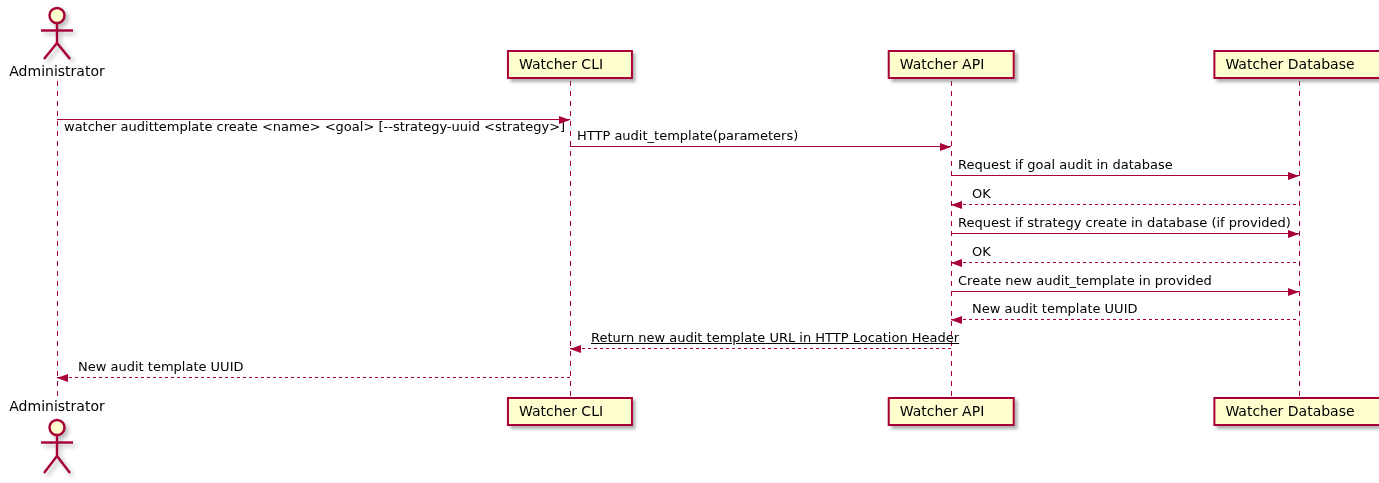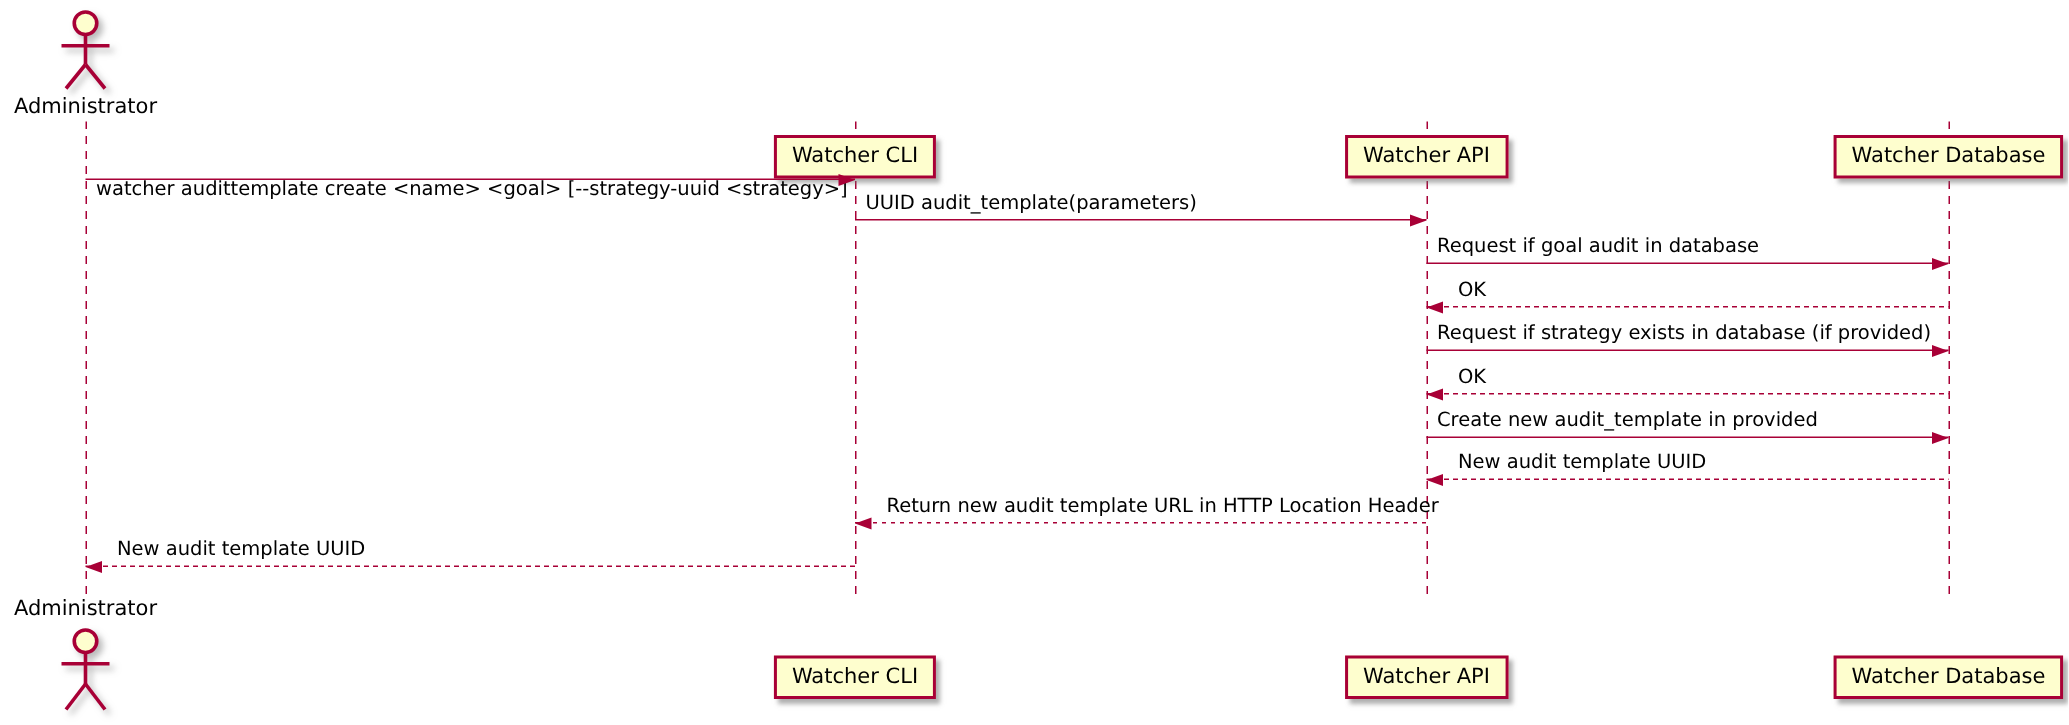--- a/index.html
+++ b/index.html
@@ -22,12 +22,11 @@
     transform: translateX(-50%);
     background: var(--fill);
     border: 2px solid var(--line);
-    padding: 4px 10px 5px 10px;
+    padding: 4px 28px 5px 10px;
     font-size: 14px;
     line-height: 16px;
     white-space: nowrap;
     box-shadow: 3px 3px 3px rgba(110,110,110,0.55);
-    margin-top: 40px;
   }
   .actor-figure { position: absolute; filter: drop-shadow(3px 3px 2px rgba(120,120,120,0.5)); }
   .actor-label {

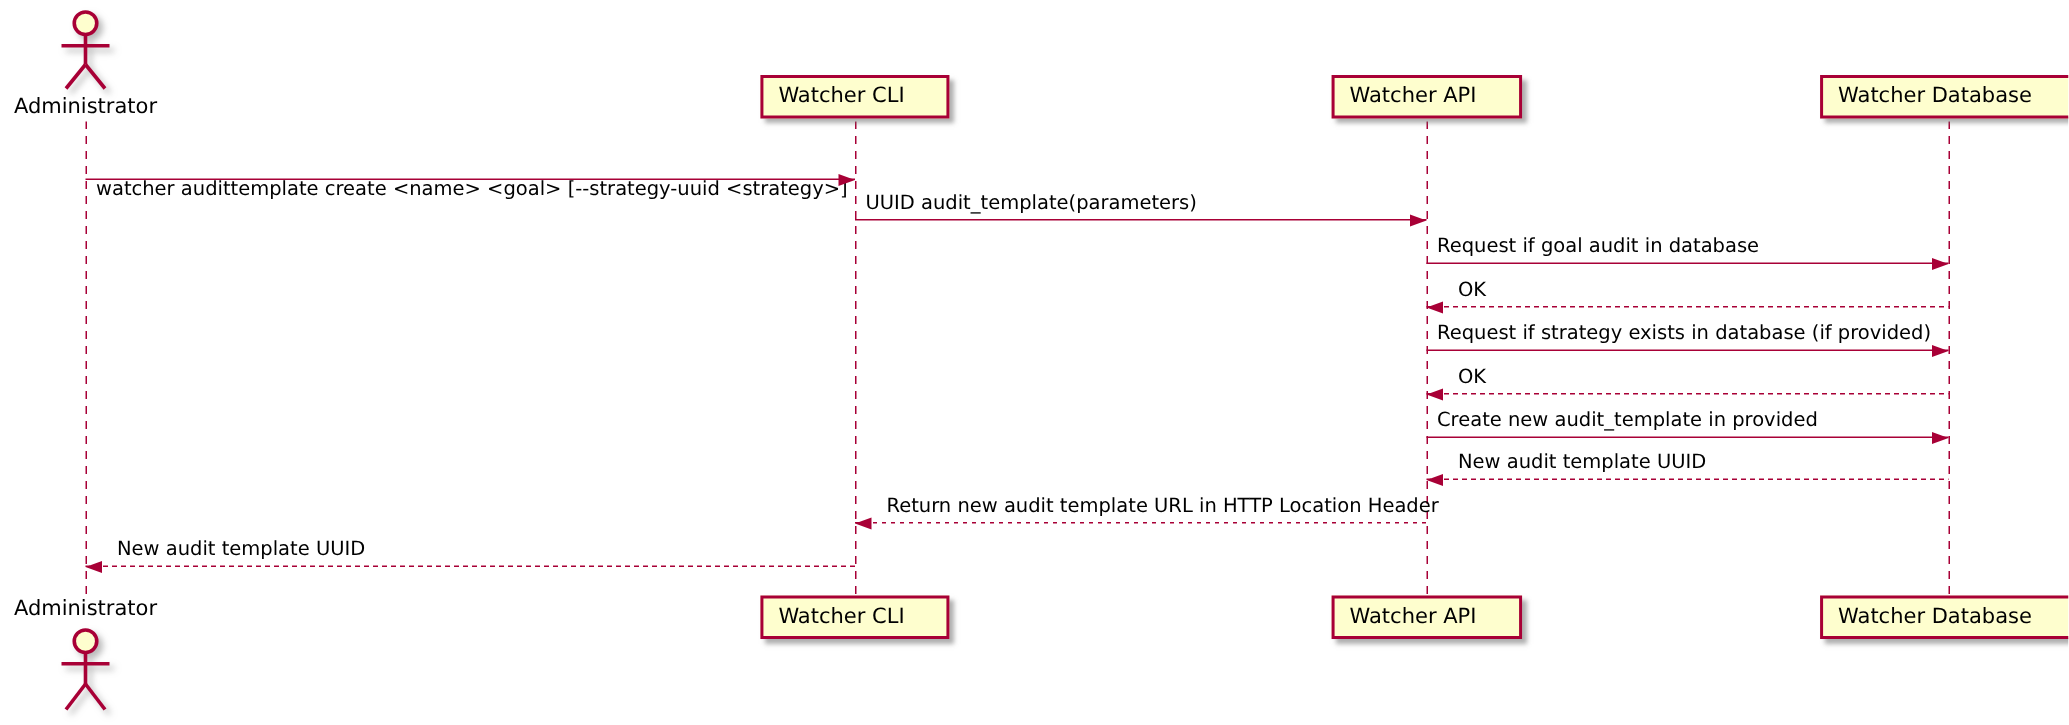--- a/index.html
+++ b/index.html
@@ -107,7 +107,7 @@
         <div class="arrow-head right" style="top: 115.5px; left: 559px;"></div>
       </div>
       <div>
-        <div class="msg-label" style="top: 128px; left: 577px;">UUID audit_template(parameters)</div>
+        <div class="msg-label" style="top: 128px; left: 577px;">HTTP audit_template(parameters)</div>
         <div class="msg-line solid" style="left: 570px; top: 146px; width: 381px;"></div>
         <div class="arrow-head right" style="top: 142.5px; left: 940px;"></div>
       </div>

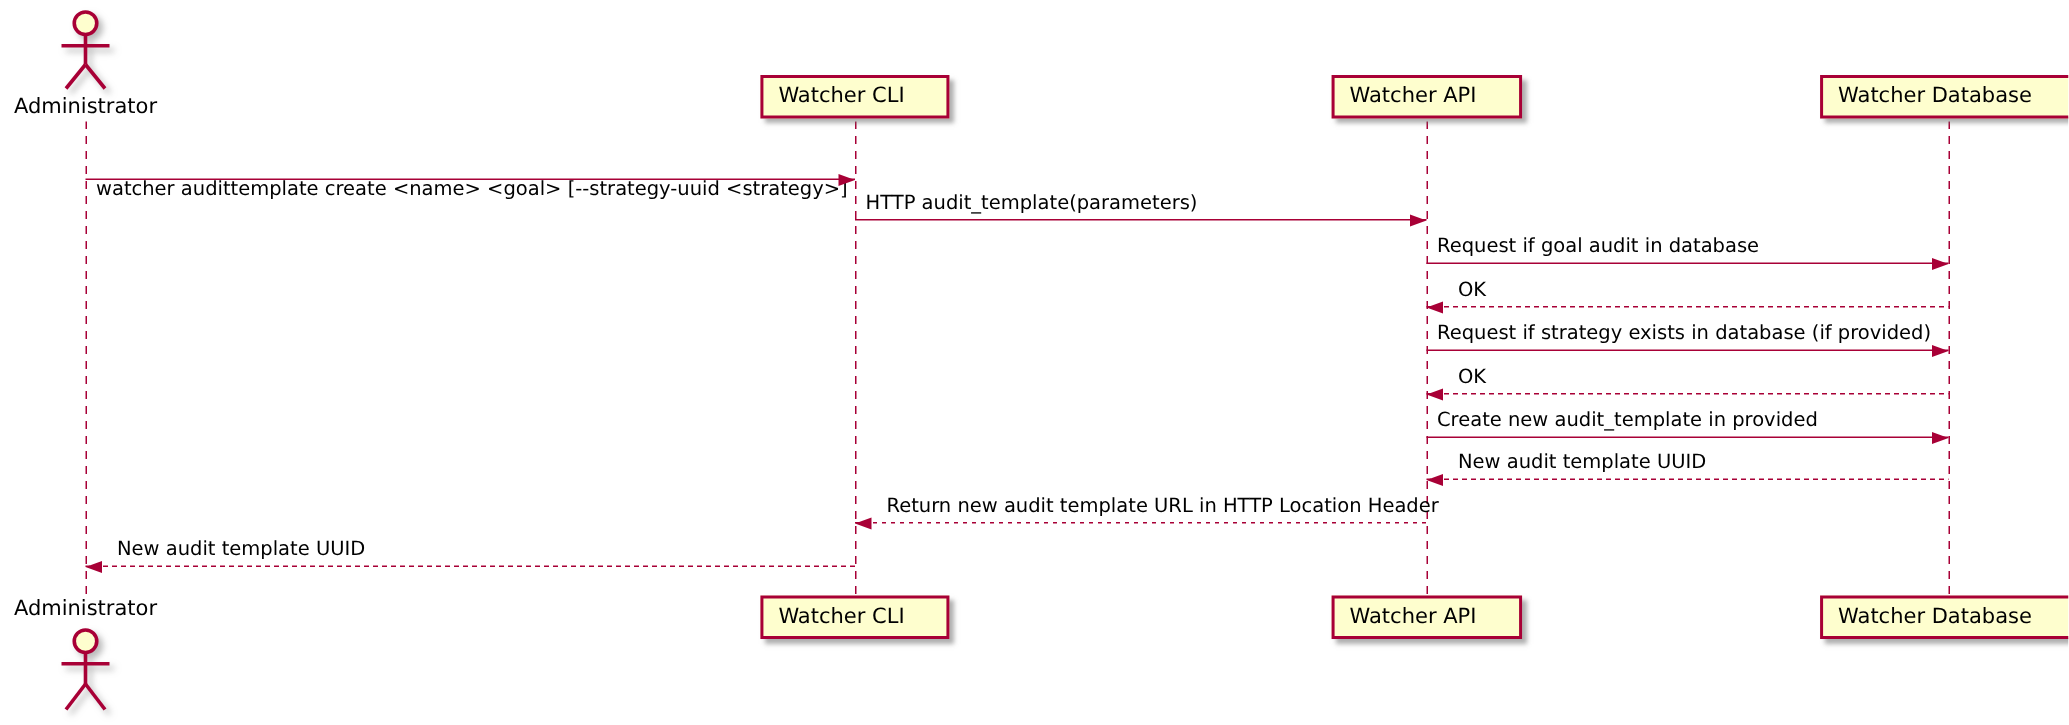--- a/index.html
+++ b/index.html
@@ -122,7 +122,7 @@
         <div class="arrow-head left" style="top: 200.5px; left: 951px;"></div>
       </div>
       <div>
-        <div class="msg-label" style="top: 215px; left: 958px;">Request if strategy exists in database (if provided)</div>
+        <div class="msg-label" style="top: 215px; left: 958px;">Request if strategy create in database (if provided)</div>
         <div class="msg-line solid" style="left: 951px; top: 233px; width: 348px;"></div>
         <div class="arrow-head right" style="top: 229.5px; left: 1288px;"></div>
       </div>

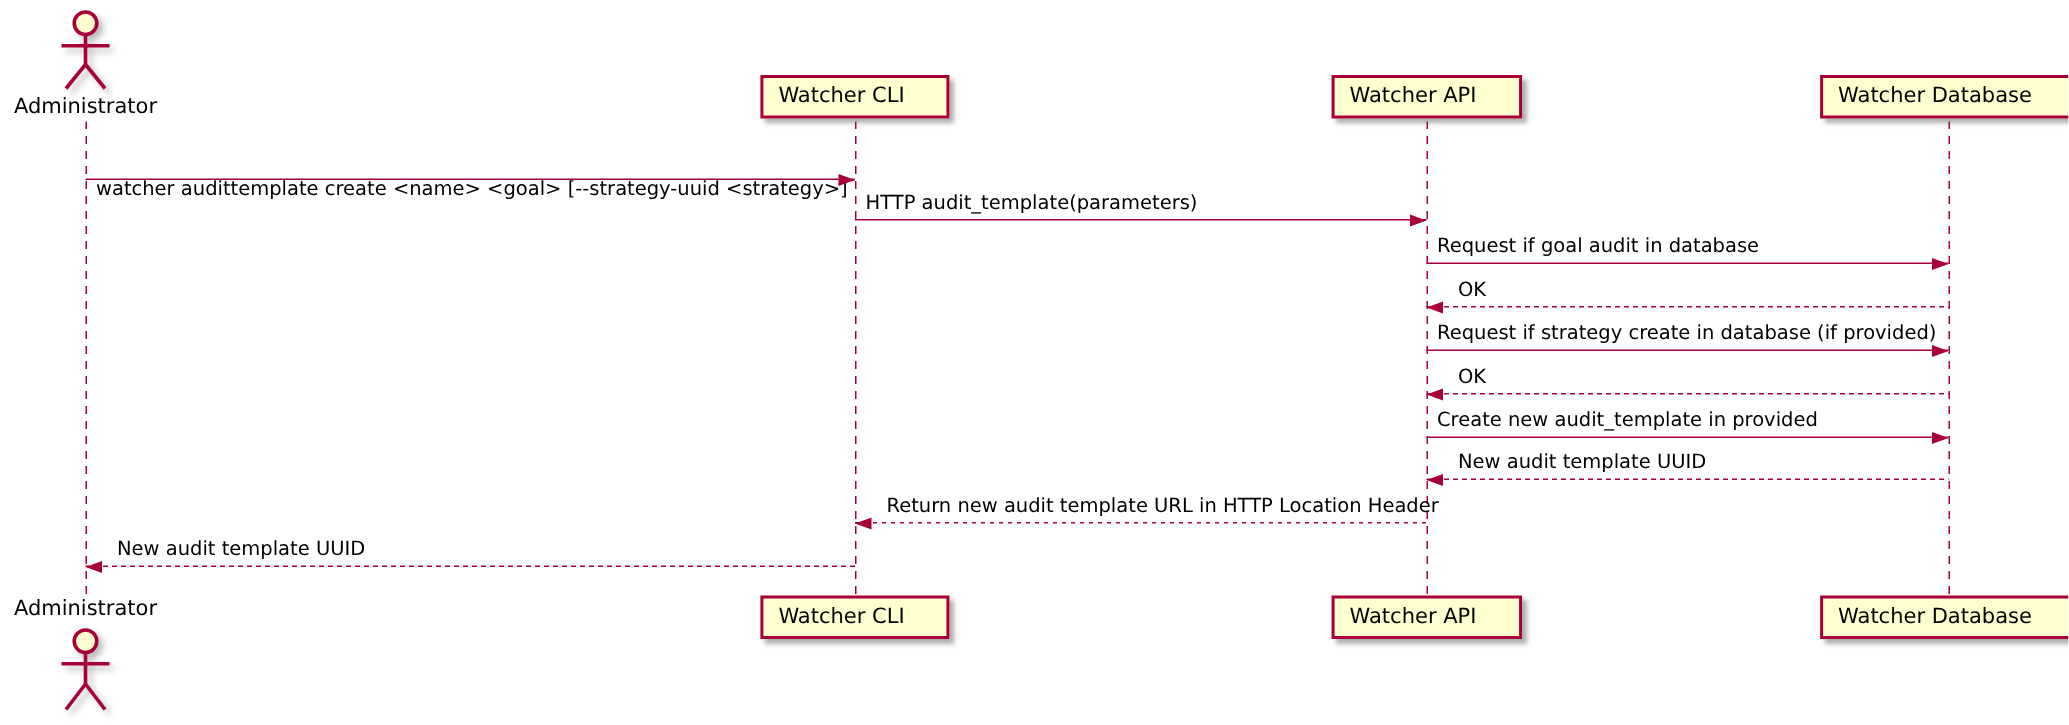--- a/index.html
+++ b/index.html
@@ -142,7 +142,7 @@
         <div class="arrow-head left" style="top: 315.5px; left: 951px;"></div>
       </div>
       <div>
-        <div class="msg-label" style="top: 330px; left: 591px;">Return new audit template URL in HTTP Location Header</div>
+        <div class="msg-label" style="top: 330px; left: 591px; text-decoration: underline;">Return new audit template URL in HTTP Location Header</div>
         <div class="msg-line dashed" style="left: 570px; top: 348px; width: 381px;"></div>
         <div class="arrow-head left" style="top: 344.5px; left: 570px;"></div>
       </div>

